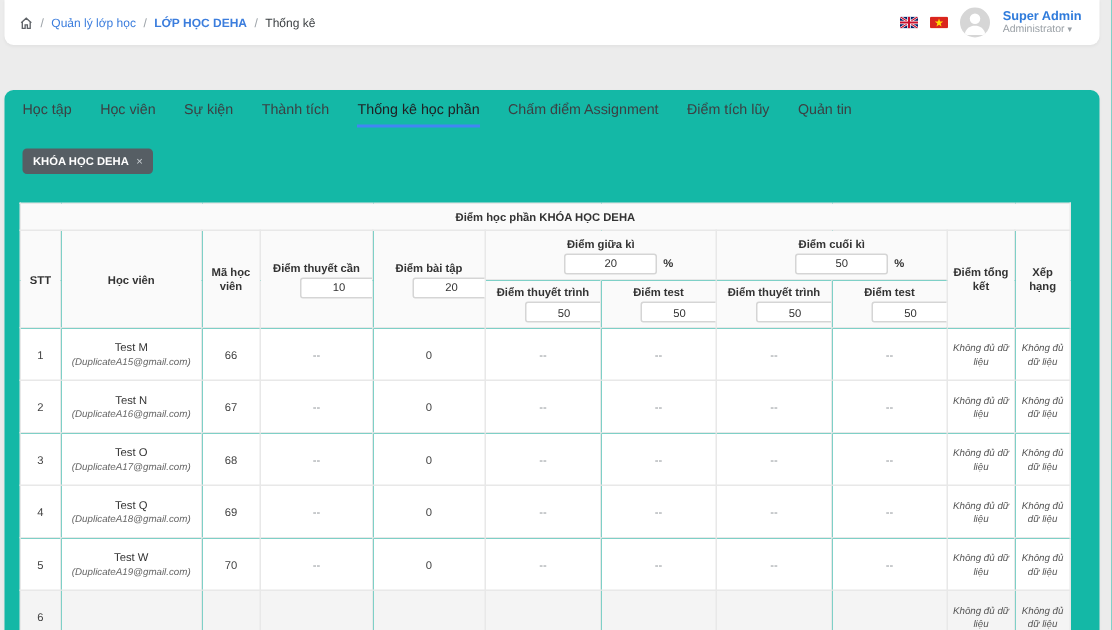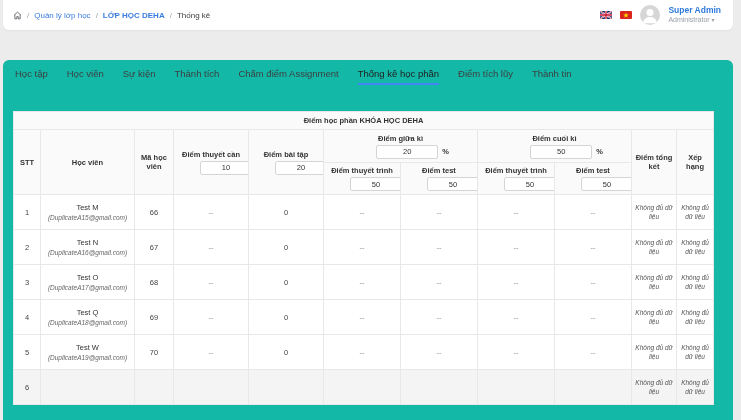--- a/index.html
+++ b/index.html
@@ -170,8 +170,8 @@
       <a class="tab">Học viên</a>
       <a class="tab">Sự kiện</a>
       <a class="tab">Thành tích</a>
+      <a class="tab active">Thống kê học phần</a>
       <a class="tab">Chấm điểm Assignment</a>
-      <a class="tab active">Thống kê học phần</a>
       <a class="tab">Điểm tích lũy</a>
       <a class="tab">Thành tin</a>
     </nav>

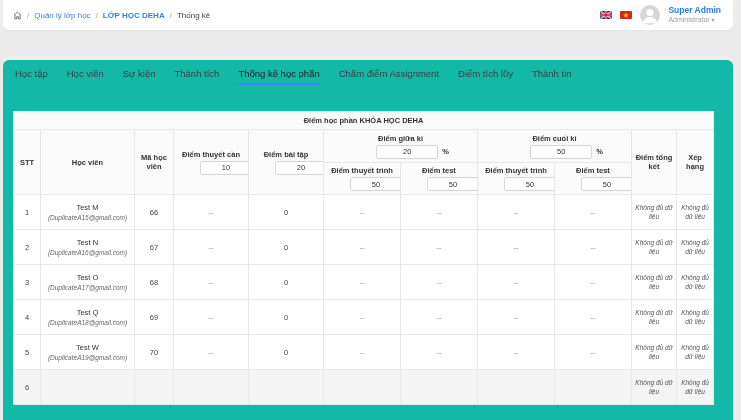--- a/index.html
+++ b/index.html
@@ -173,7 +173,7 @@
       <a class="tab active">Thống kê học phần</a>
       <a class="tab">Chấm điểm Assignment</a>
       <a class="tab">Điểm tích lũy</a>
-      <a class="tab">Thành tin</a>
+      <a class="tab">Quản tin</a>
     </nav>
 
 

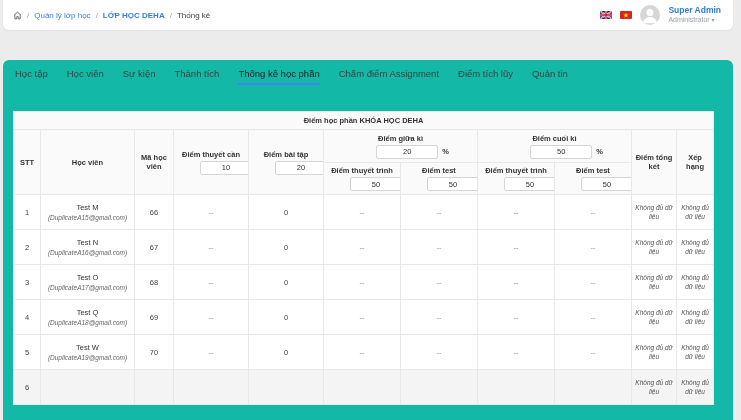--- a/index.html
+++ b/index.html
@@ -177,6 +177,12 @@
     </nav>
 
 
+    <div class="tag-row">
+      <span class="tag">
+        <span>KHÓA HỌC DEHA</span>
+        <span class="tag-x">×</span>
+      </span>
+    </div>
 
     <table class="score-table">
       <colgroup>

